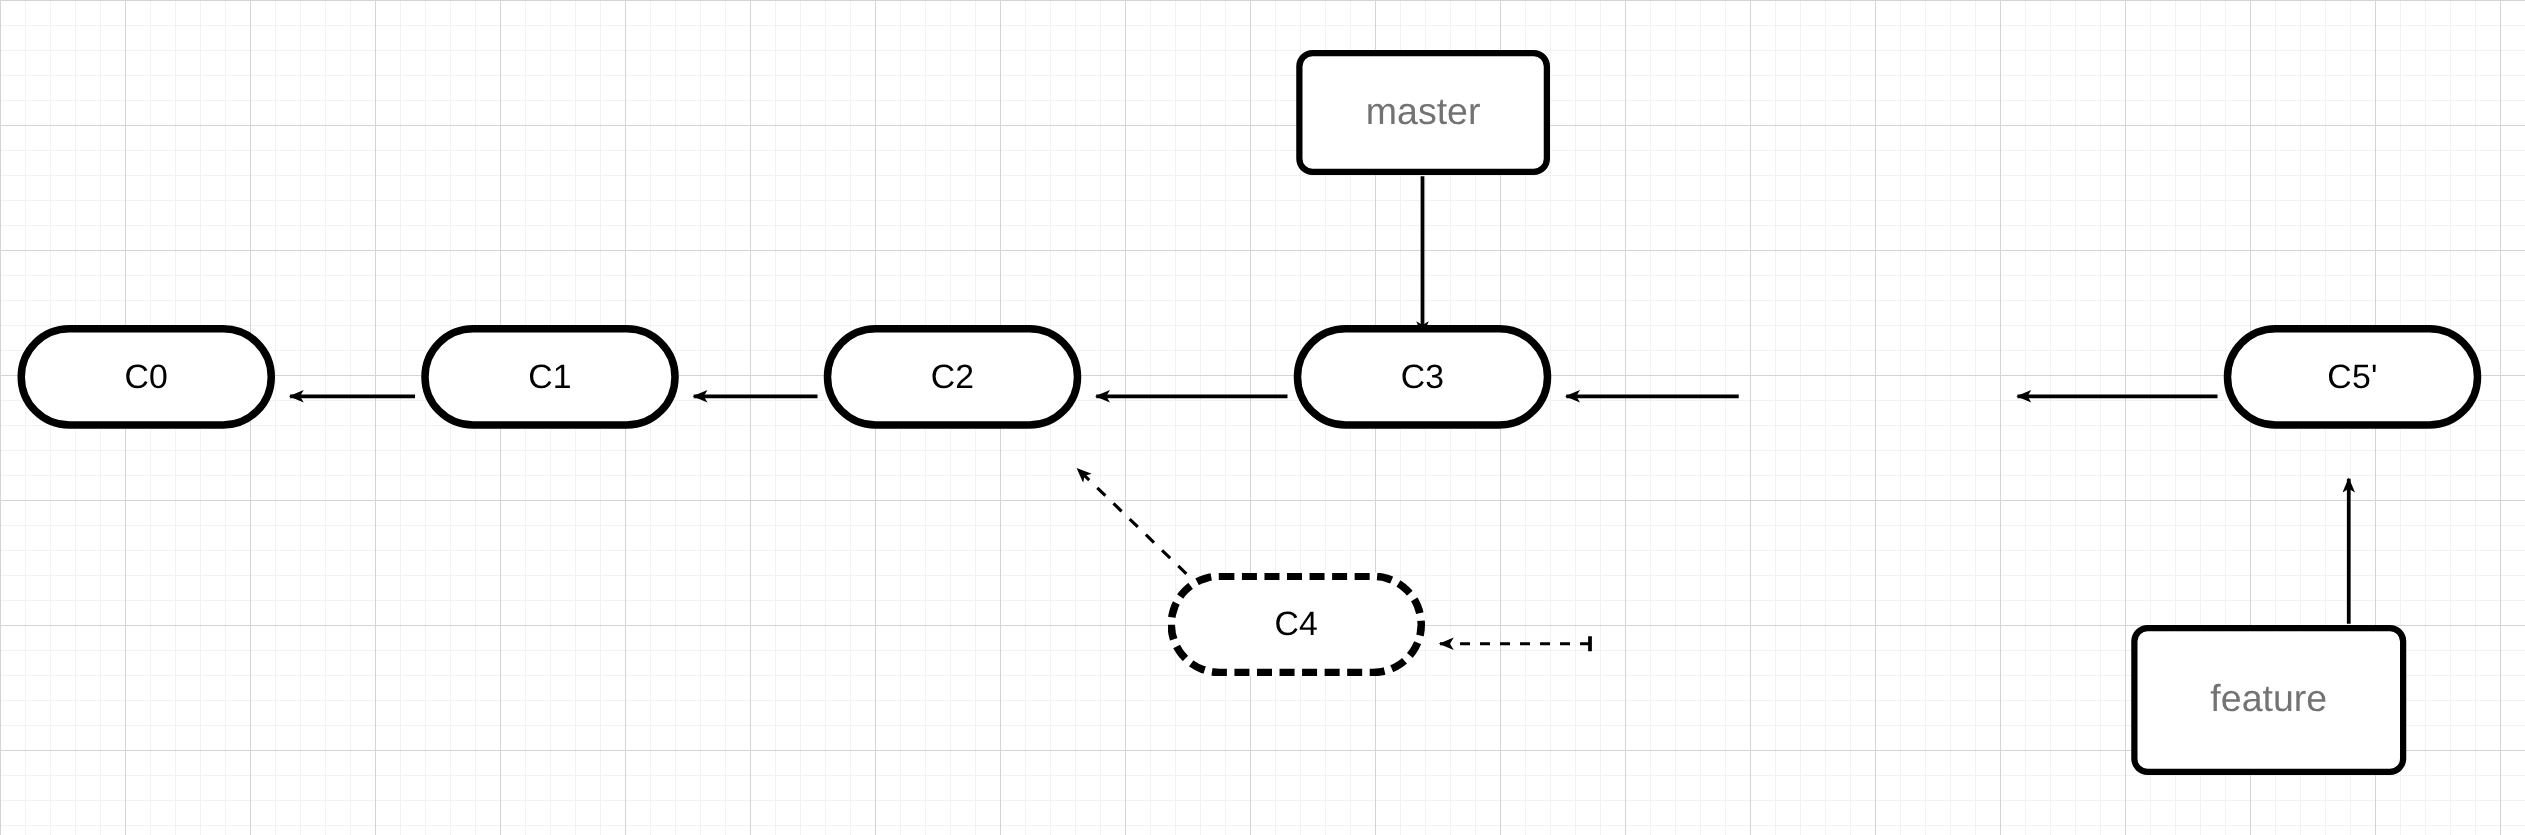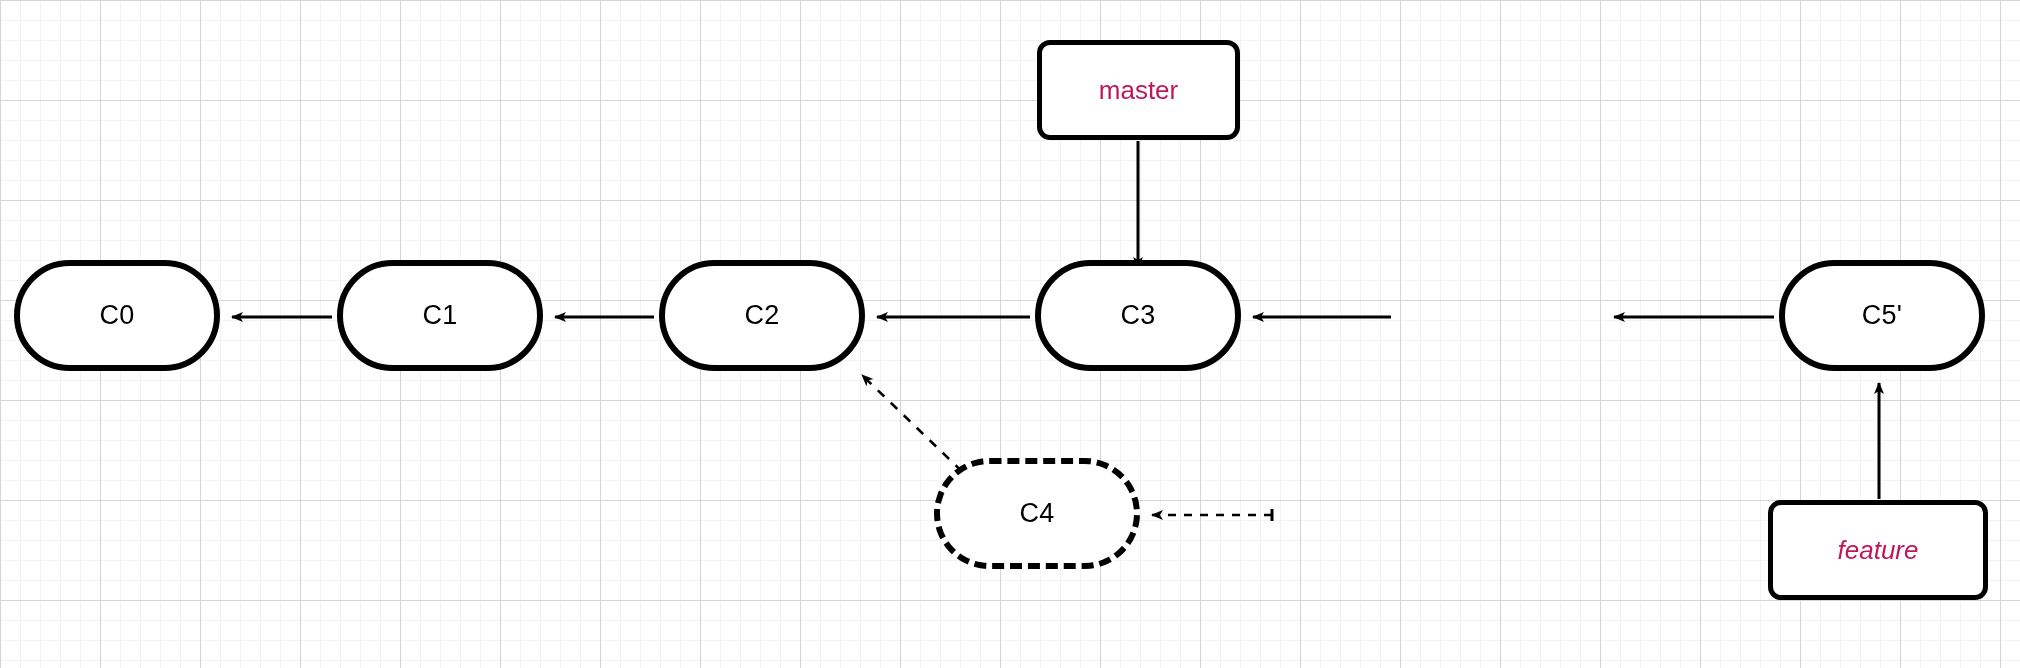--- a/index.html
+++ b/index.html
@@ -63,8 +63,8 @@
     align-items: center;
     justify-content: center;
     background: #ffffff;
-    color: #be185d;
-    font-size: 26px;
+    color: #737373;
+    font-size: 30px;
     line-height: 1;
     border: 5px solid #000000;
     border-radius: 13px;

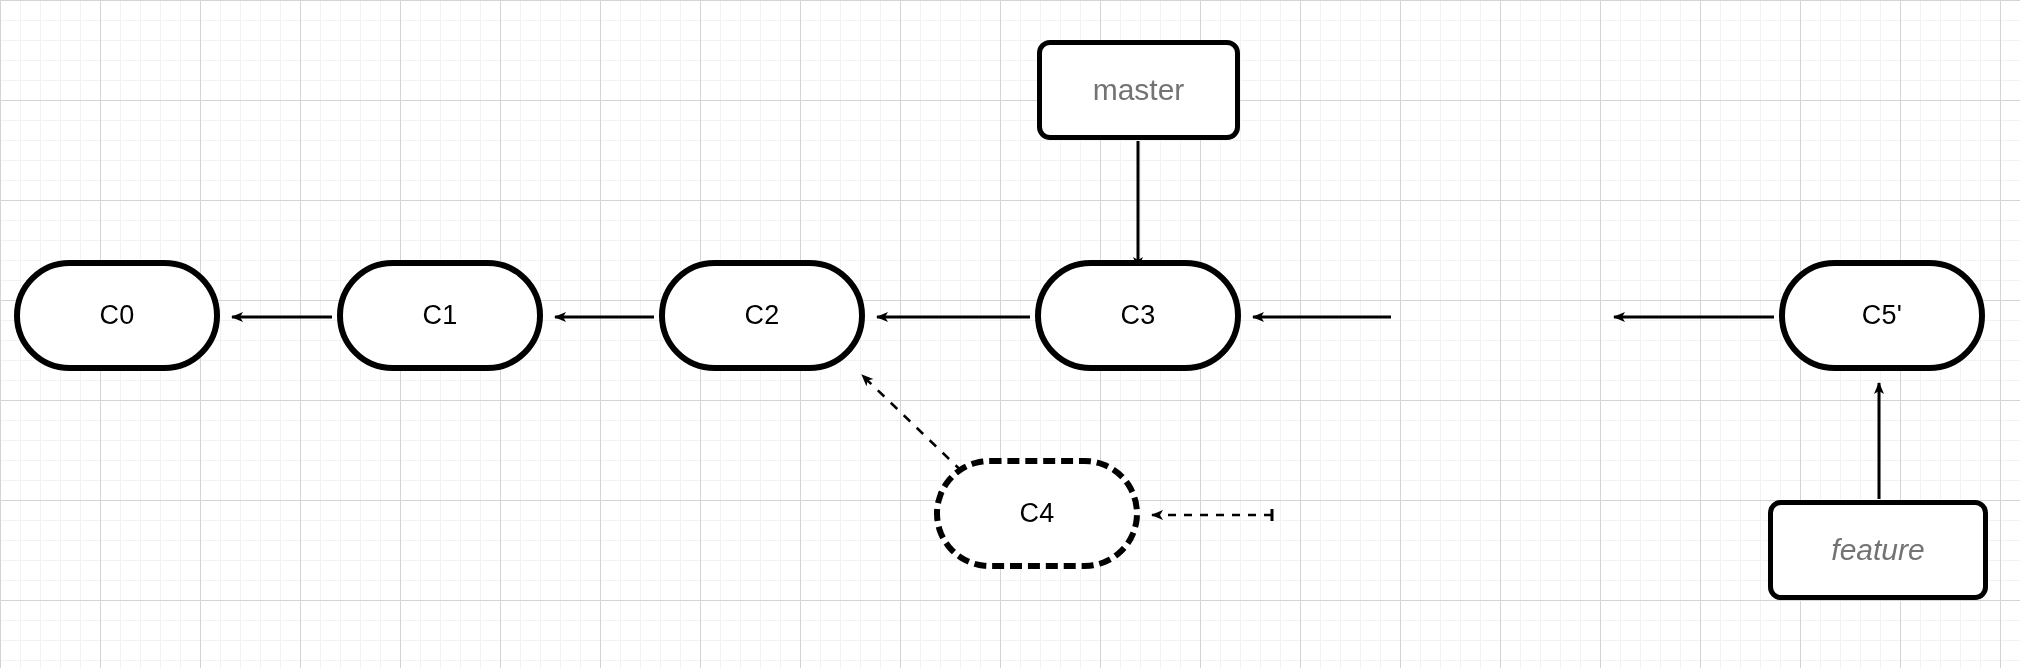--- a/index.html
+++ b/index.html
@@ -49,7 +49,7 @@
     border-radius: 60px;
     border: 6px solid #000000;
     width: 206px;
-    height: 111px;
+    height: 83px;
     z-index: 2;
   }
   .commit.ghost {

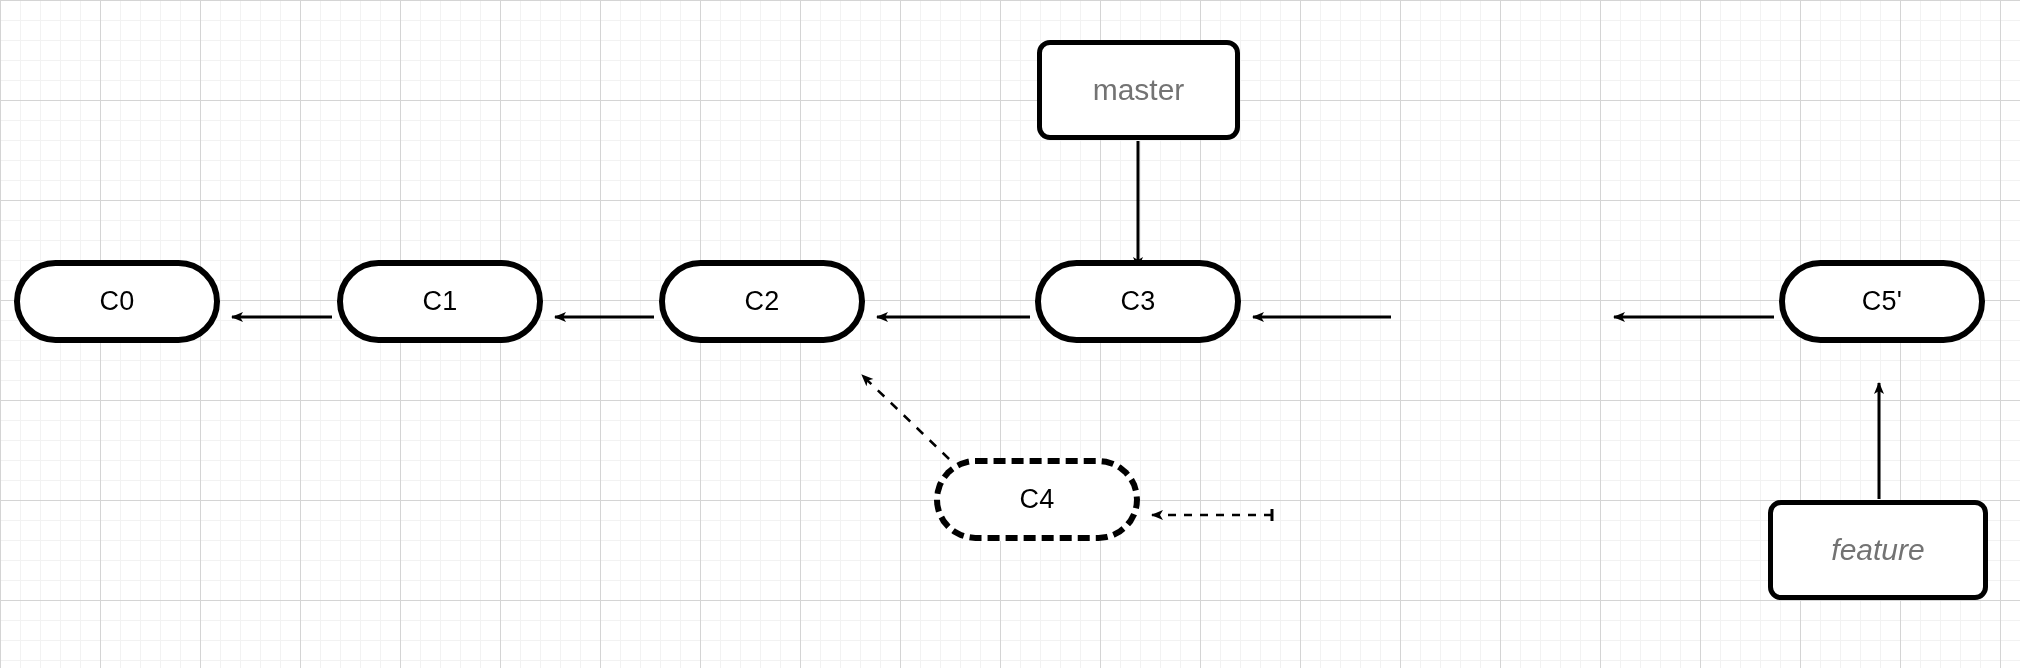--- a/index.html
+++ b/index.html
@@ -138,7 +138,7 @@
     <span>master</span>
   </div>
 
-  <div class="reflabel" style="left:1768px; top:500px; width:220px; height:100px;font-style:italic;">
+  <div class="reflabel" style="left:1705px; top:500px; width:220px; height:120px;">
     <span>feature</span>
   </div>
 

